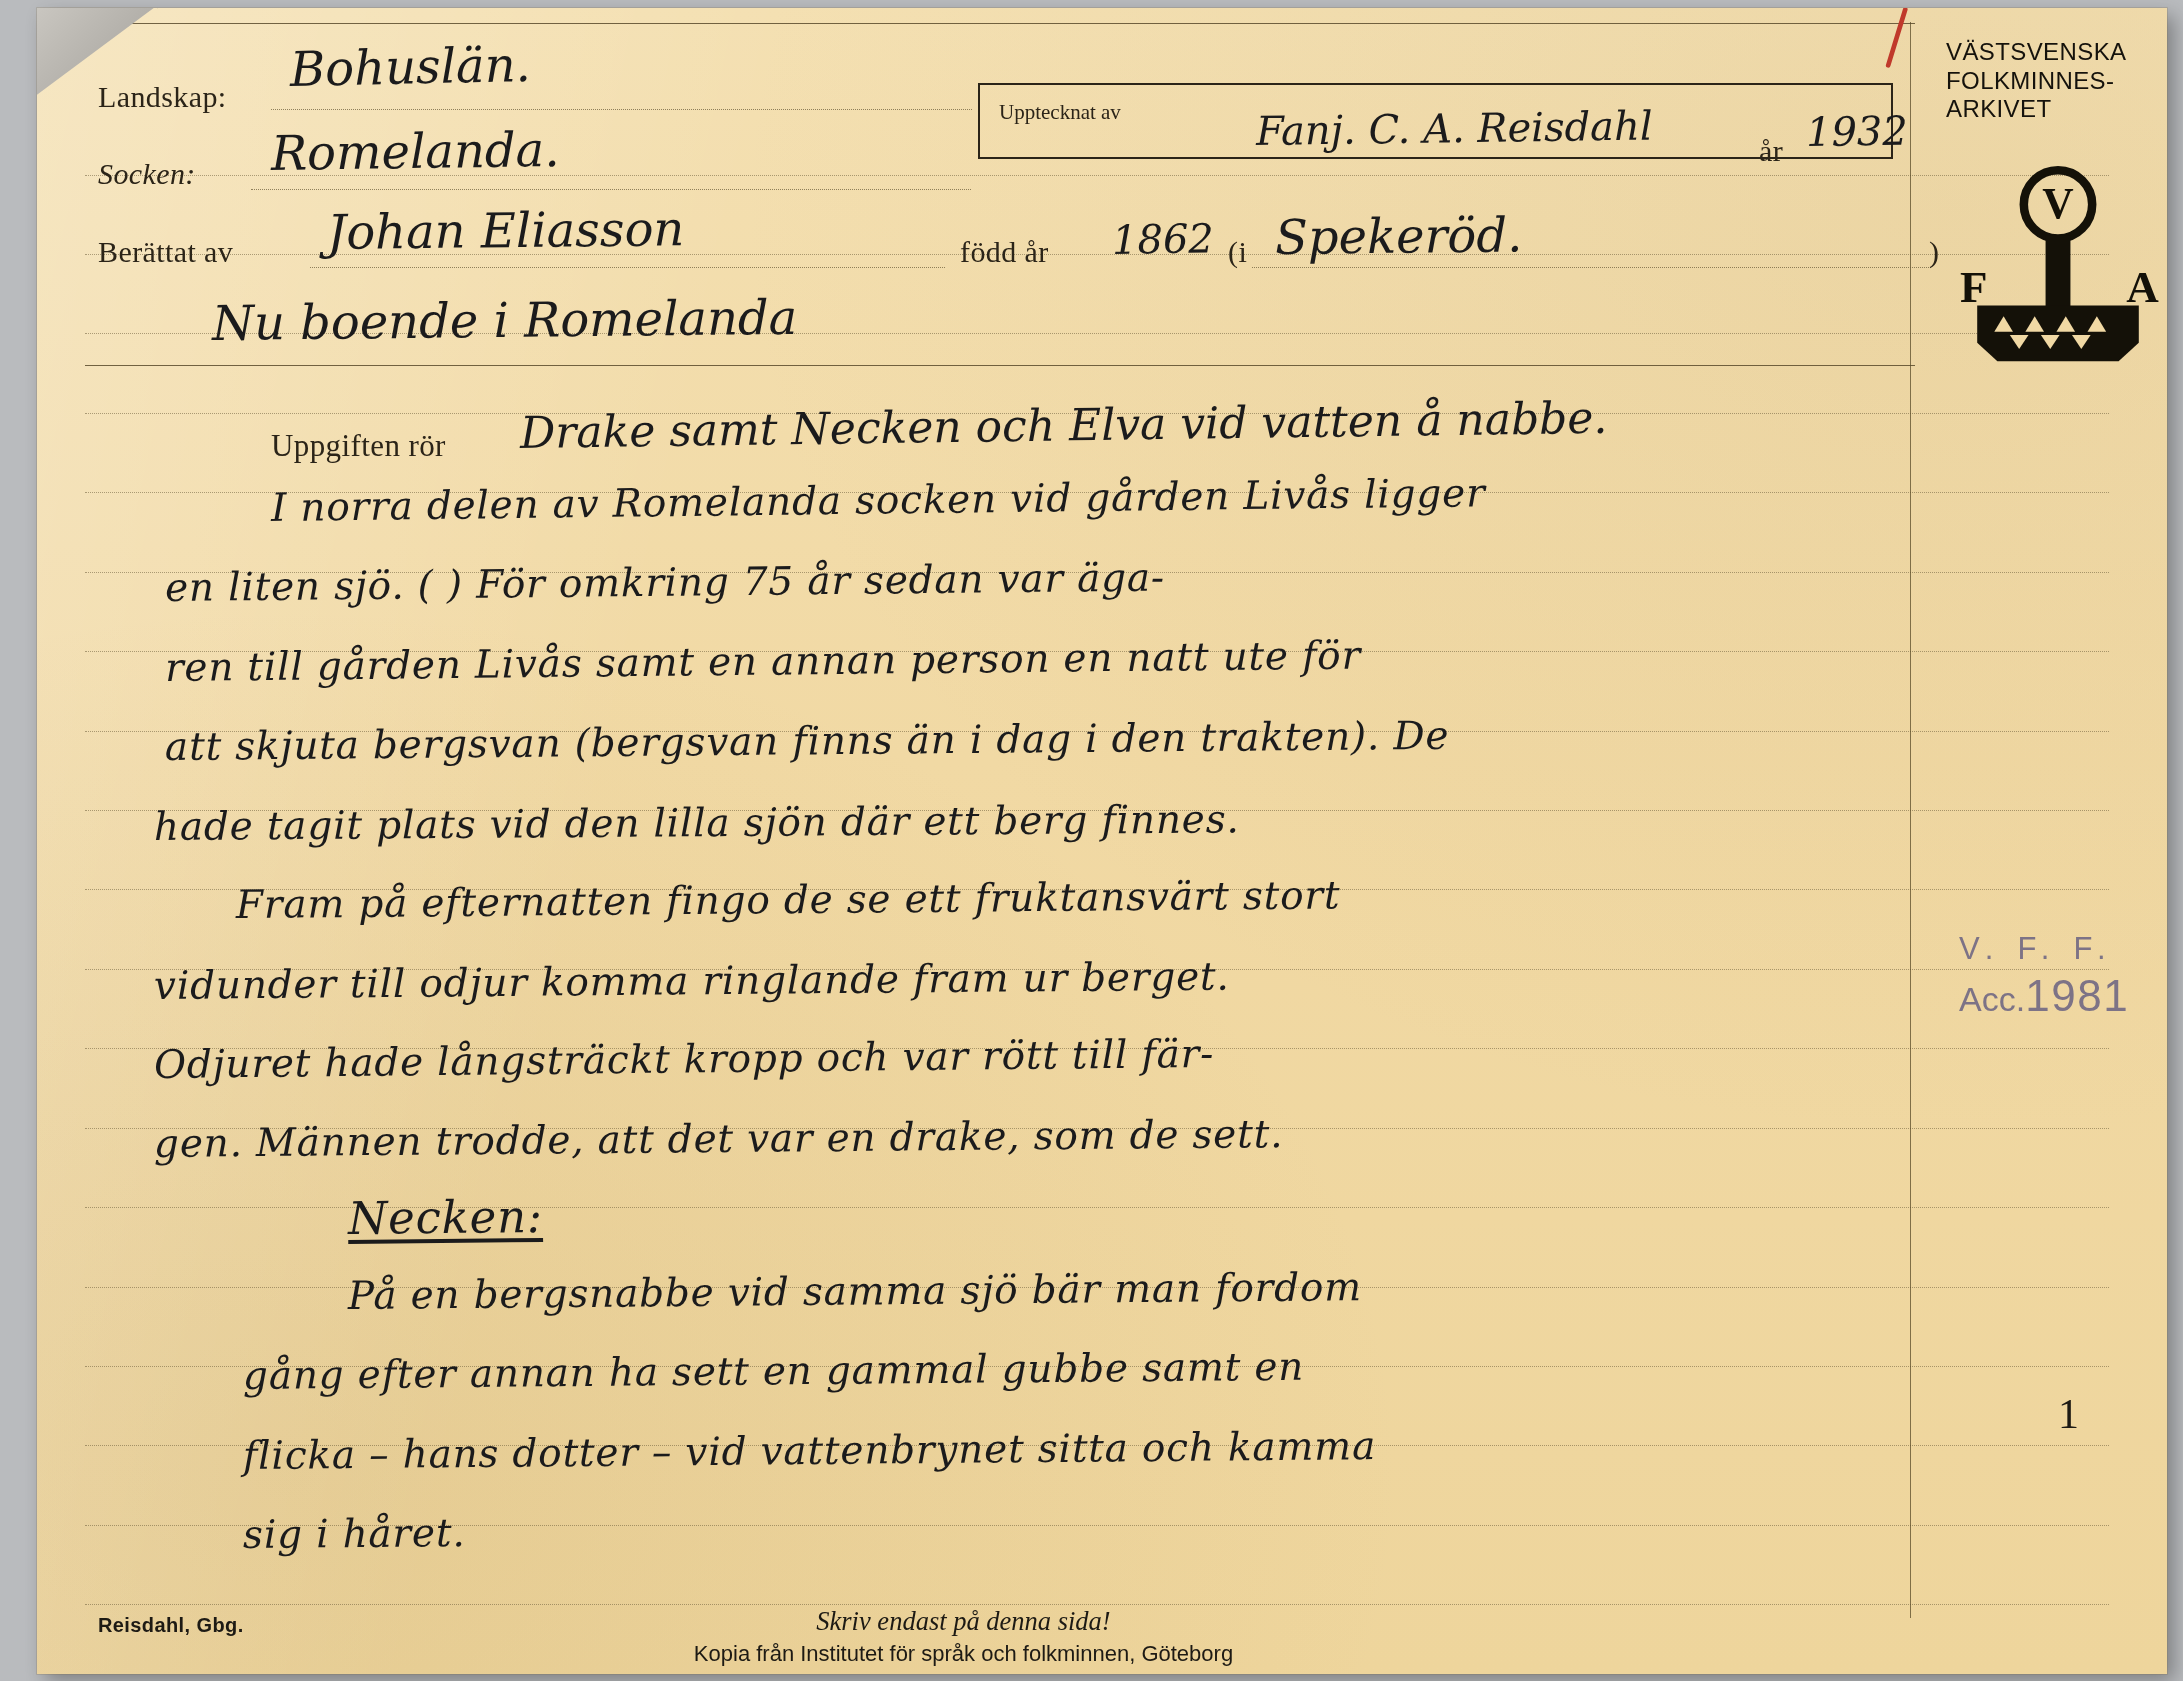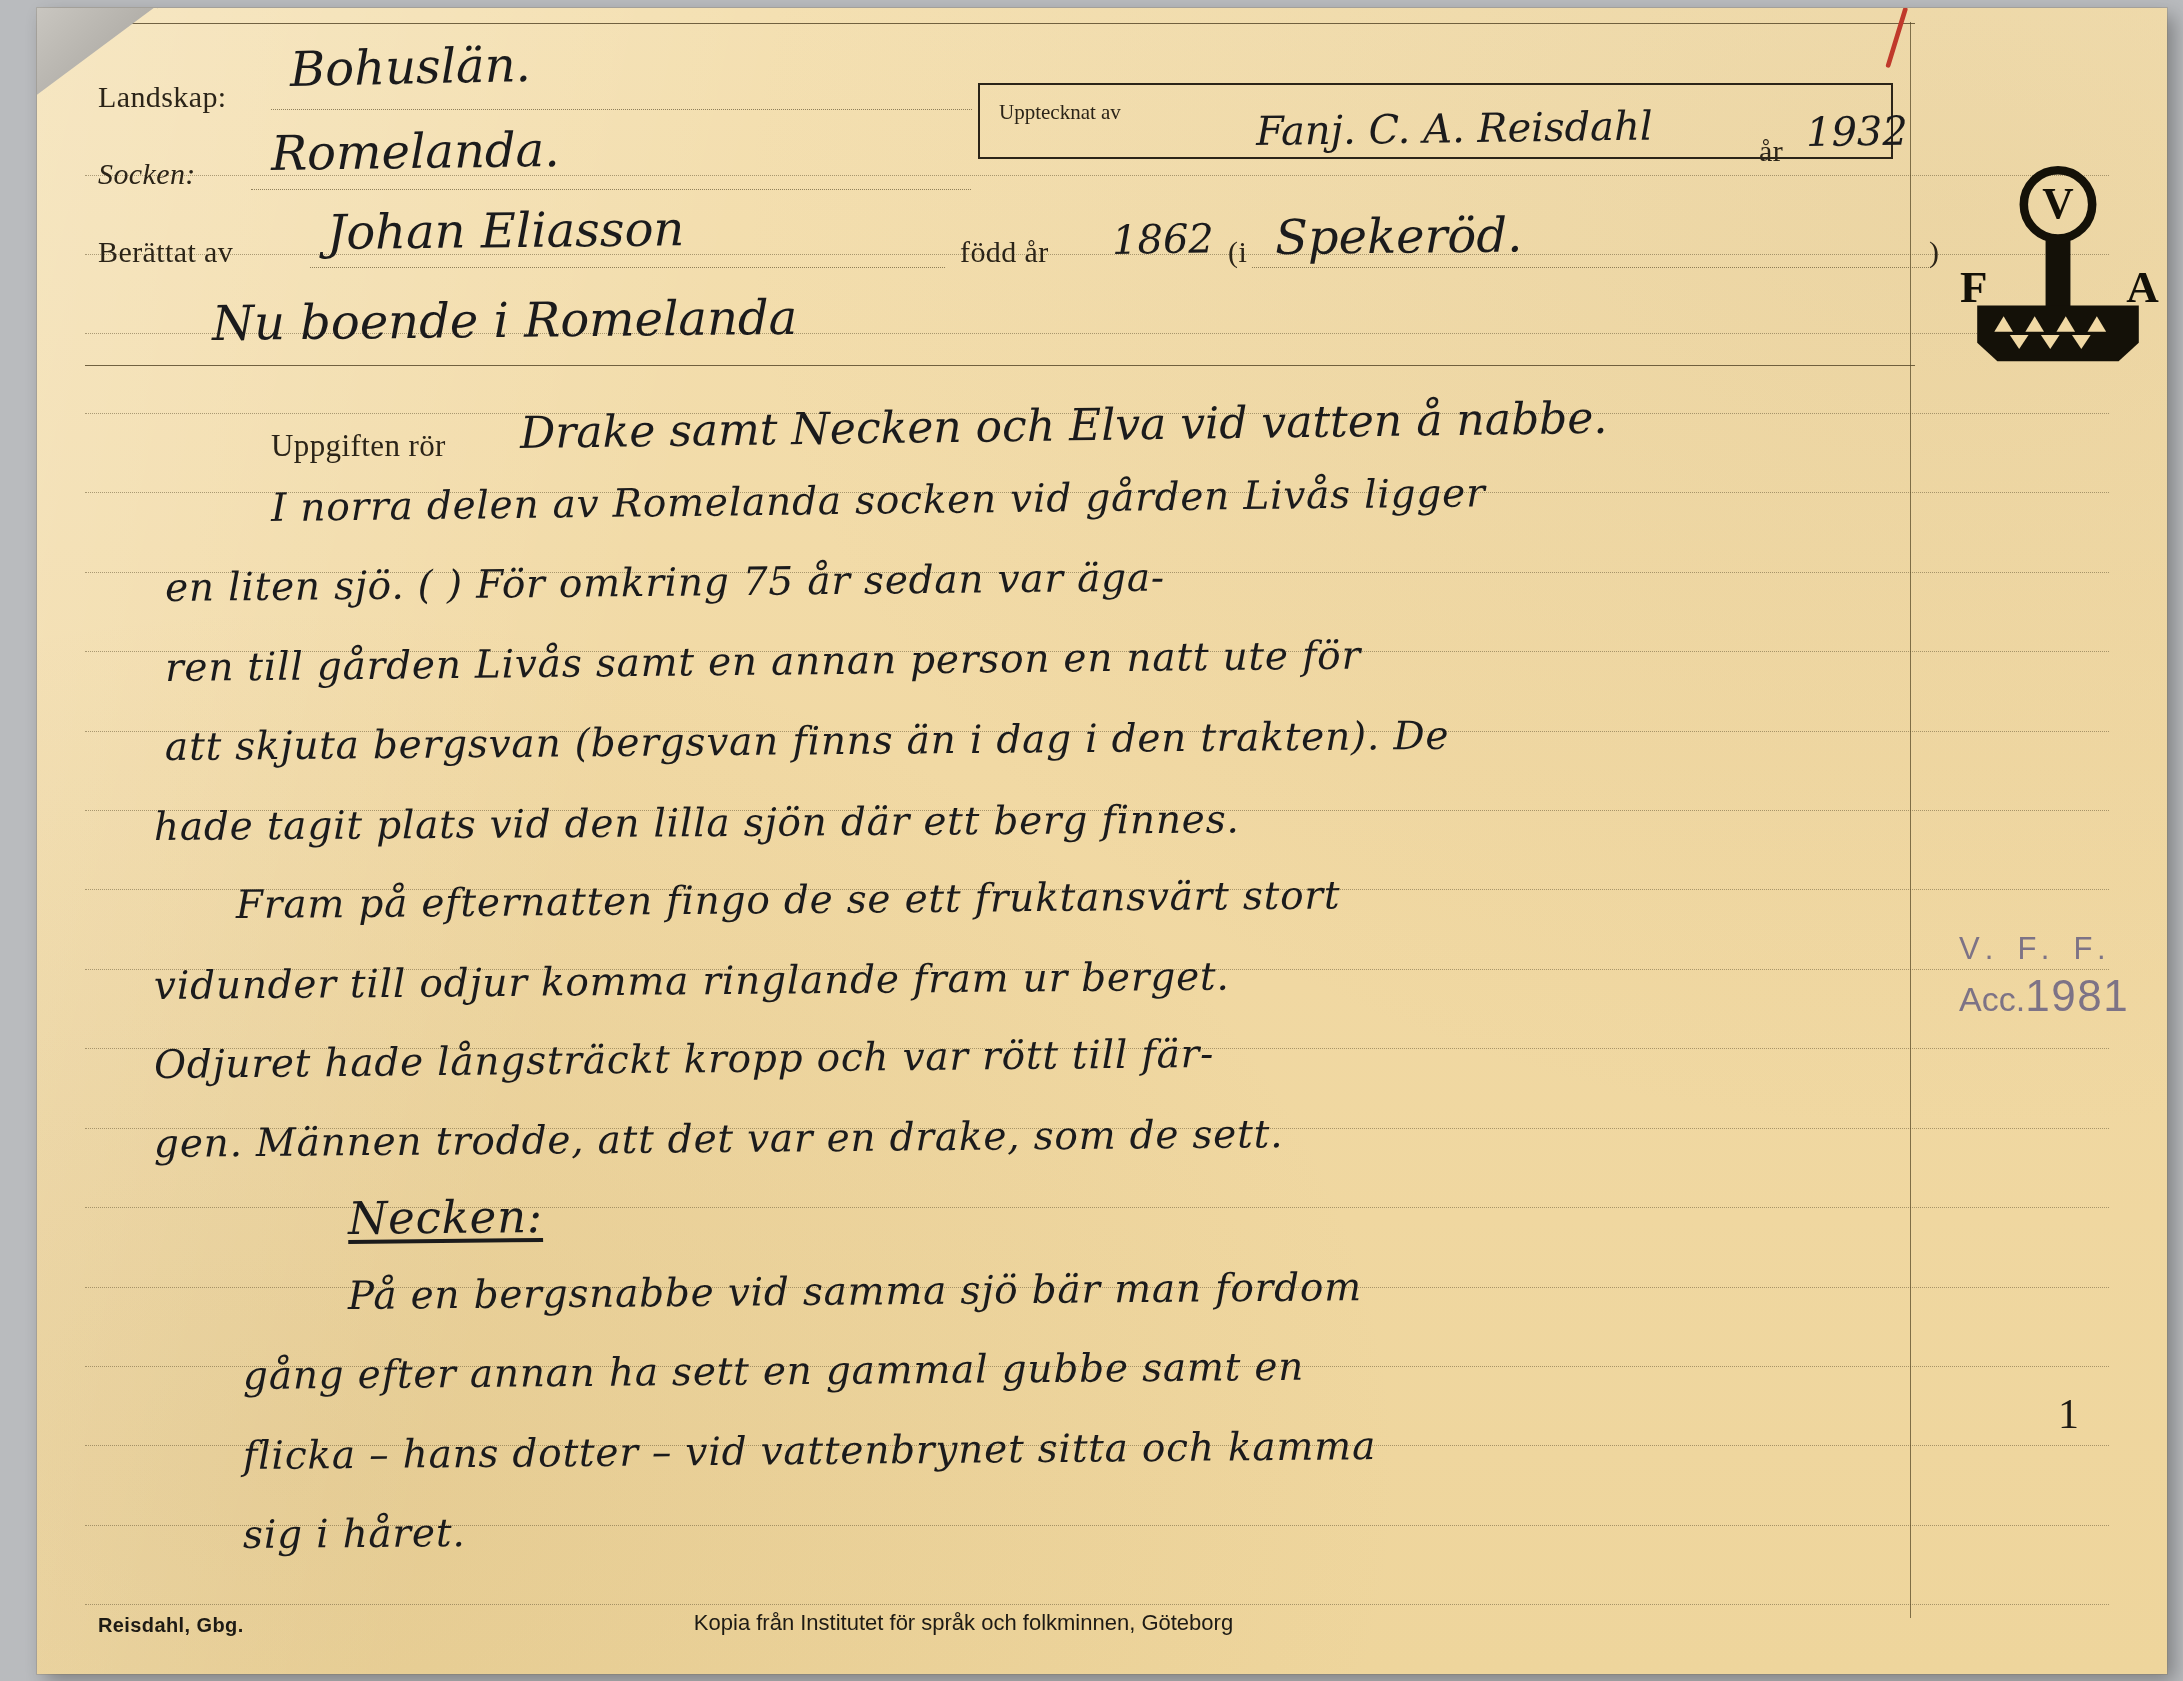--- a/index.html
+++ b/index.html
@@ -340,6 +340,11 @@
     <div class="hw body" style="left:206px; top:1425px; transform:rotate(-0.5deg);">flicka – hans dotter – vid vattenbrynet sitta och kamma</div>
     <div class="hw body" style="left:206px; top:1504px; transform:rotate(-0.5deg);">sig i håret.</div>
 
+    <div class="arch-text">
+      <div>VÄSTSVENSKA</div>
+      <div>FOLKMINNES-</div>
+      <div>ARKIVET</div>
+    </div>
 
     <svg class="logo" viewBox="0 0 280 260">
 

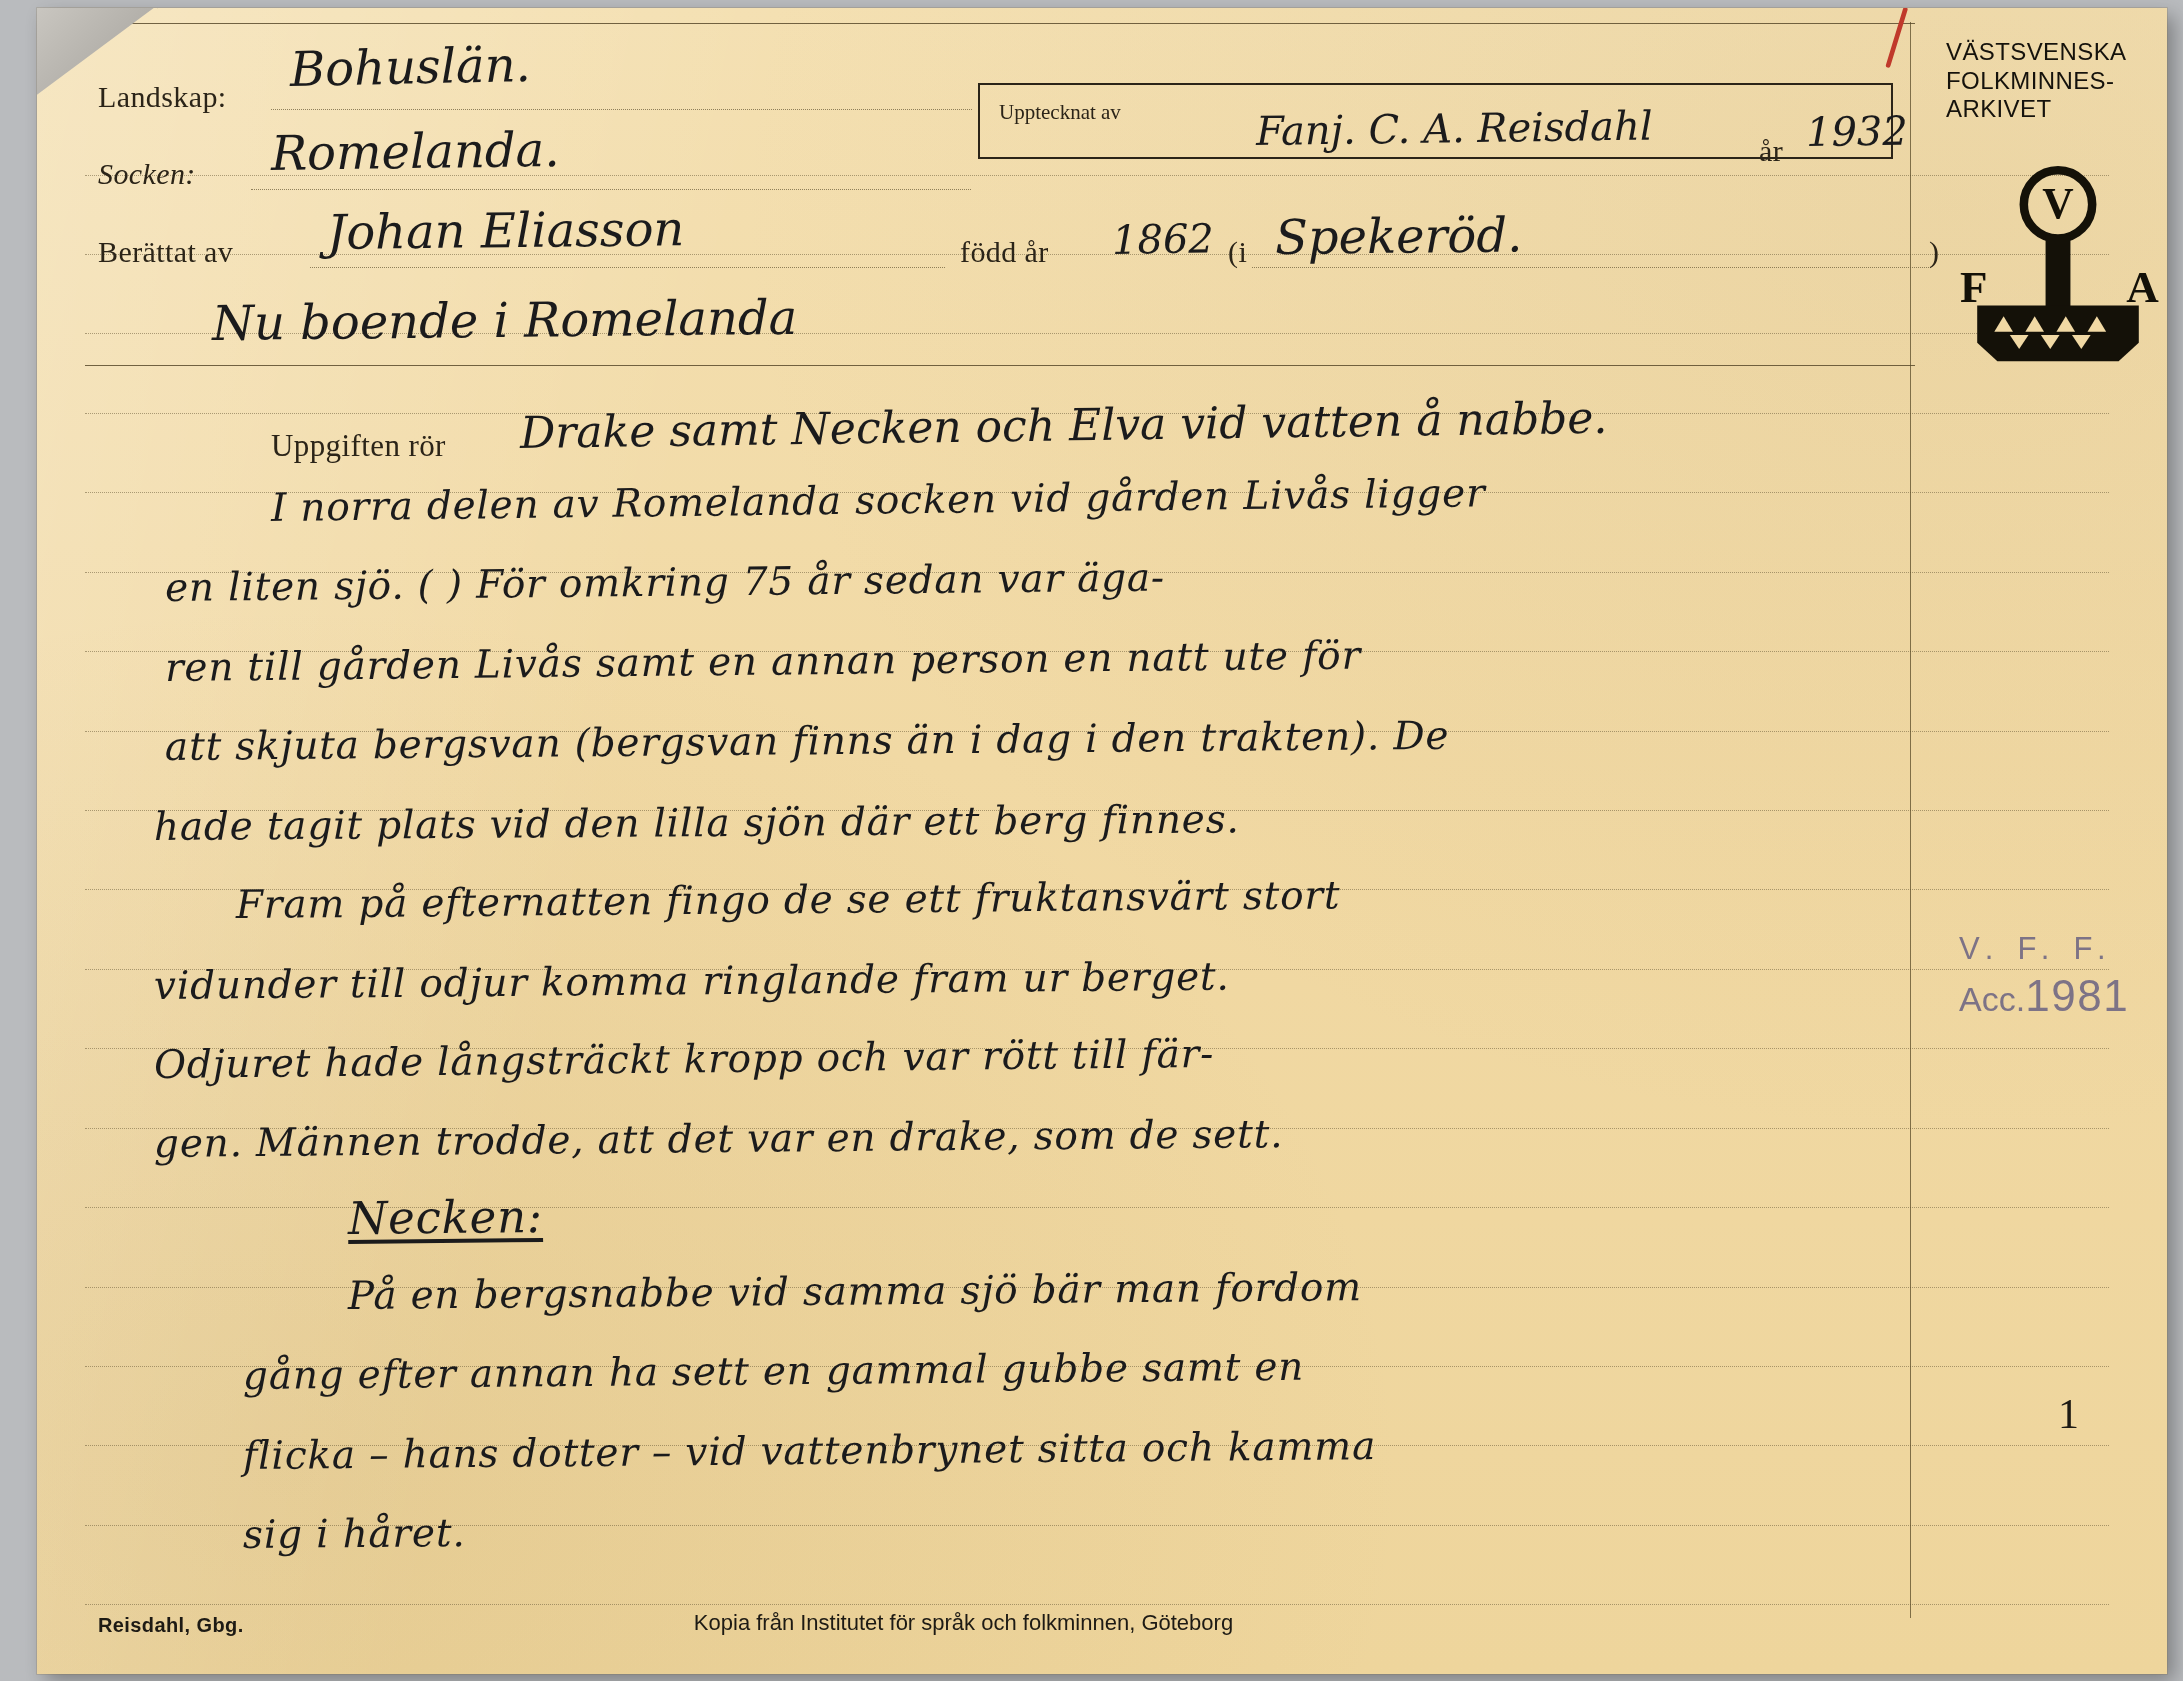--- a/index.html
+++ b/index.html
@@ -379,6 +379,7 @@
 
     <div class="footer-left">Reisdahl, Gbg.</div>
     <div class="footer-center">
+      <div class="f1">Skriv endast på denna sida!</div>
       <div class="f2">Kopia från Institutet för språk och folkminnen, Göteborg</div>
     </div>
 

